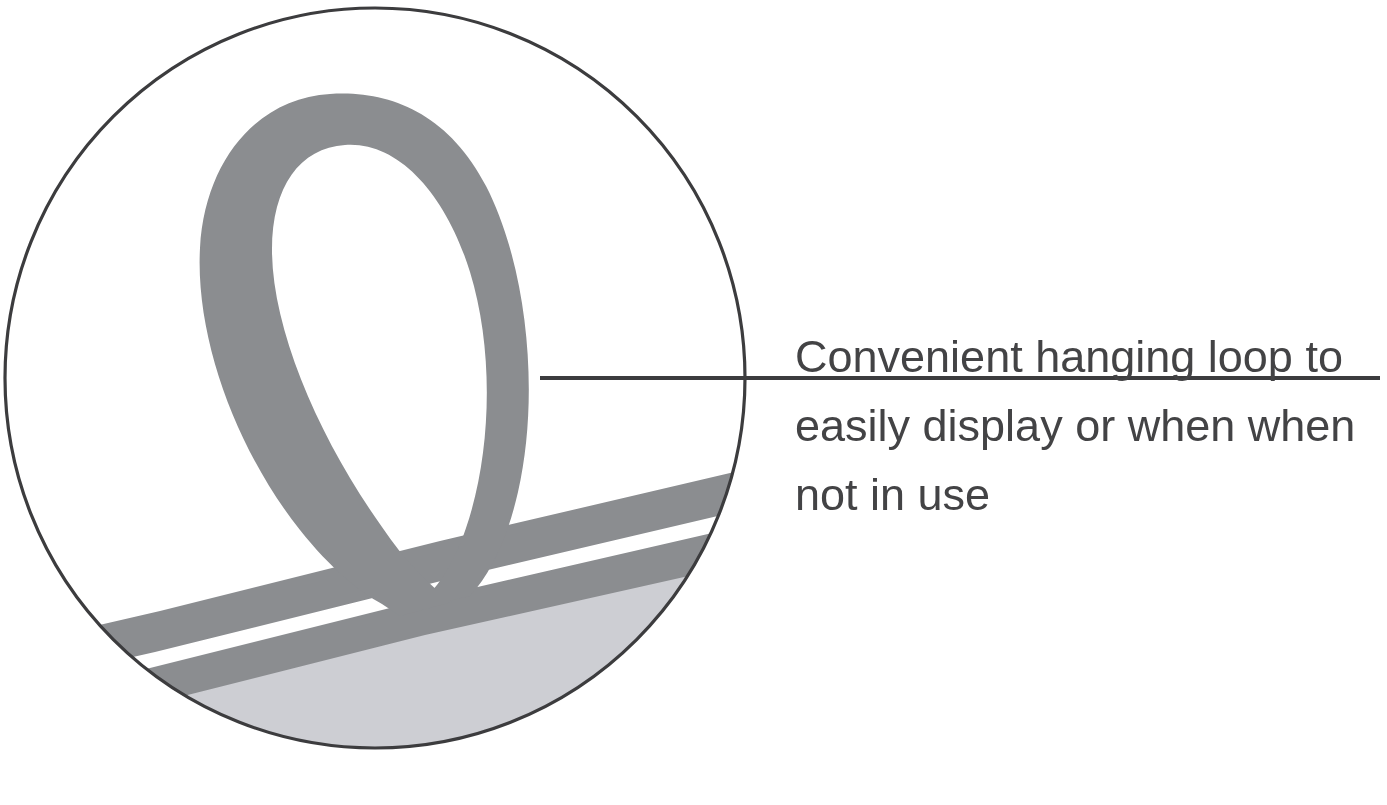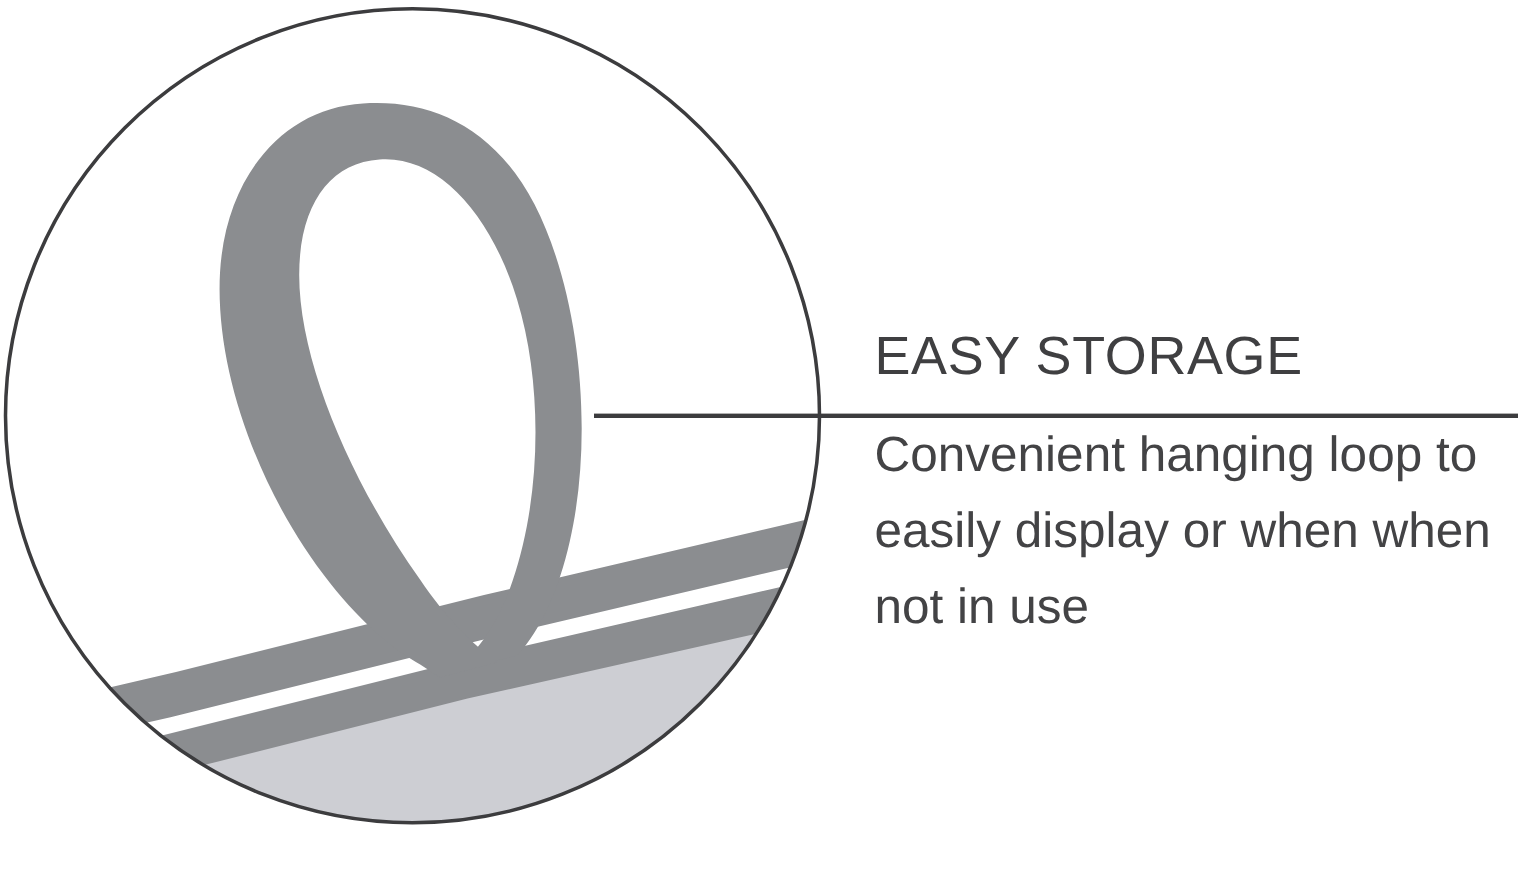--- a/index.html
+++ b/index.html
@@ -124,7 +124,6 @@
   <div id="leader-line"></div>
 
   <div id="text-block">
-    <h1 id="feature-title">EASY STORAGE</h1>
     <p id="feature-description">Convenient hanging loop to easily display or when when not in use</p>
   </div>
 

